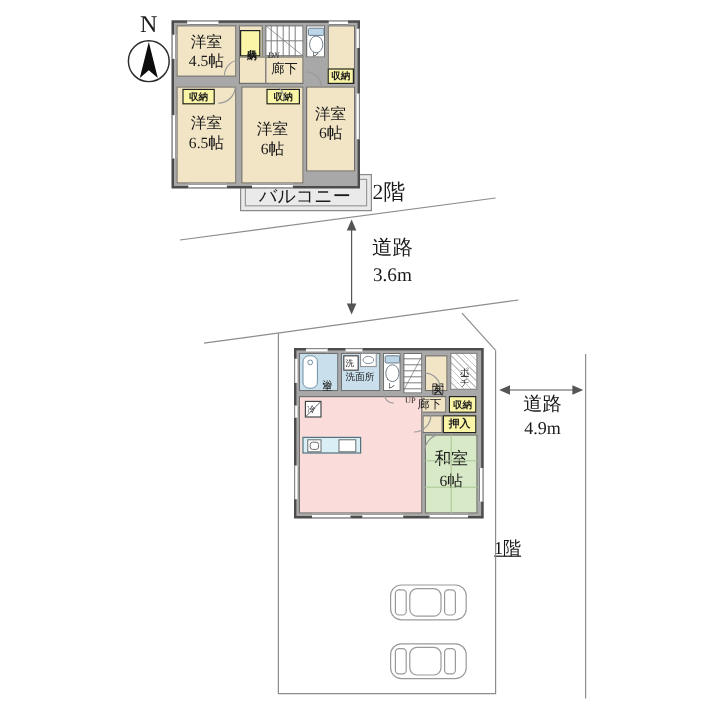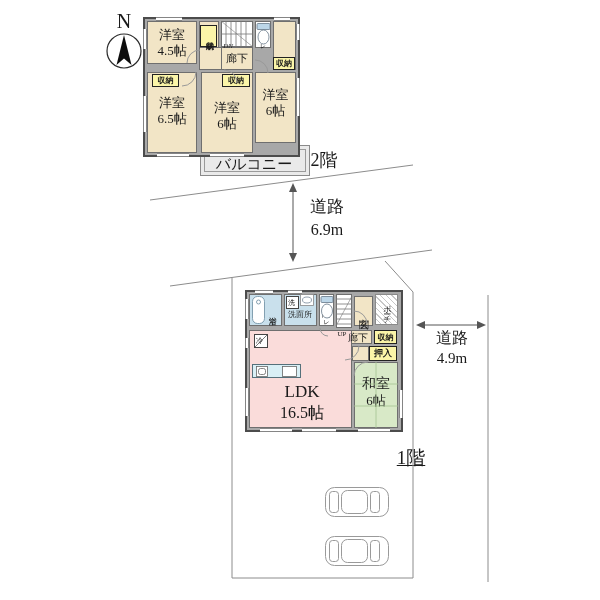--- a/index.html
+++ b/index.html
@@ -112,7 +112,7 @@
     <span>道路</span>
   </div>
   <div class="lbl plain" style="left:303px;top:220px;width:48px;height:20px;font-size:16px;">
-    <span>6.9m</span>
+    <span>3.6m</span>
   </div>
 
   <div class="lbl plain" style="left:430px;top:329px;width:44px;height:18px;font-size:16px;">

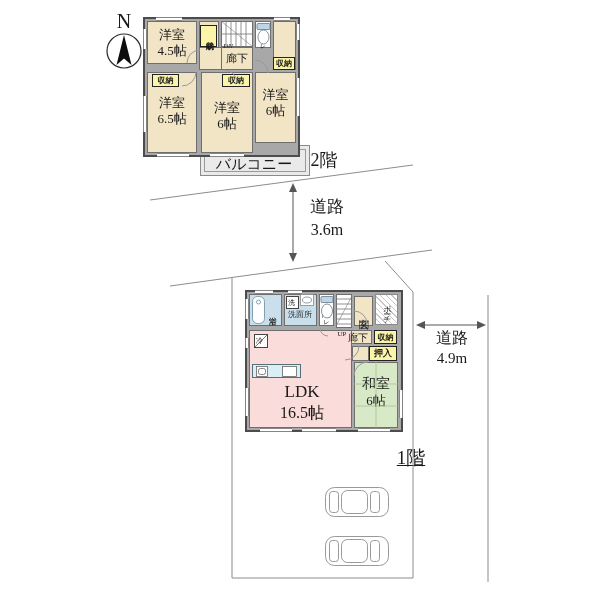--- a/index.html
+++ b/index.html
@@ -185,10 +185,6 @@
   <div class="lbl" style="left:344px;top:331px;width:28px;height:13px;font-size:10px;">
     <span>廊下</span>
   </div>
-  <div class="lbl" style="left:265px;top:381px;width:74px;height:42px;font-size:17px;">
-    <span>LDK</span>
-    <span style="font-size:16px;">16.5帖</span>
-  </div>
   <div class="lbl" style="left:356px;top:372px;width:40px;height:40px;font-size:14px;">
     <span>和室</span>
     <span style="font-size:13px;">6帖</span>

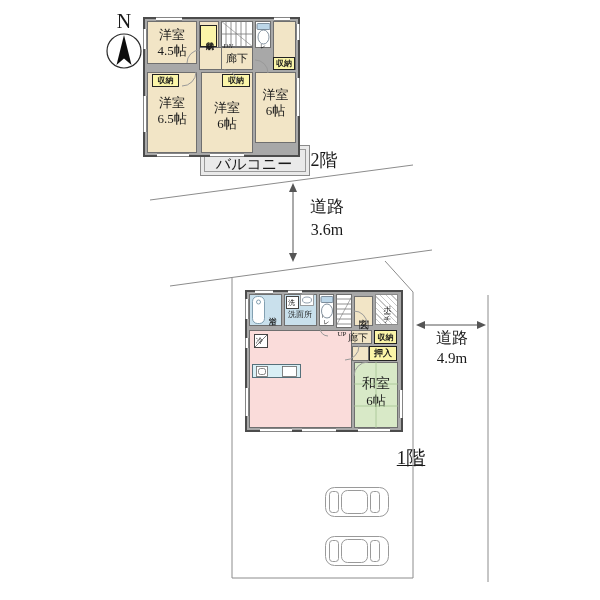--- a/index.html
+++ b/index.html
@@ -121,7 +121,7 @@
   <div class="lbl plain" style="left:430px;top:349px;width:44px;height:18px;font-size:15px;">
     <span>4.9m</span>
   </div>
-  <div class="lbl plain" style="left:392px;top:448px;width:38px;height:20px;font-size:19px;text-decoration:underline;">
+  <div class="lbl plain" style="left:404px;top:448px;width:38px;height:20px;font-size:15px;text-decoration:underline;">
     <span>1階</span>
   </div>
 

